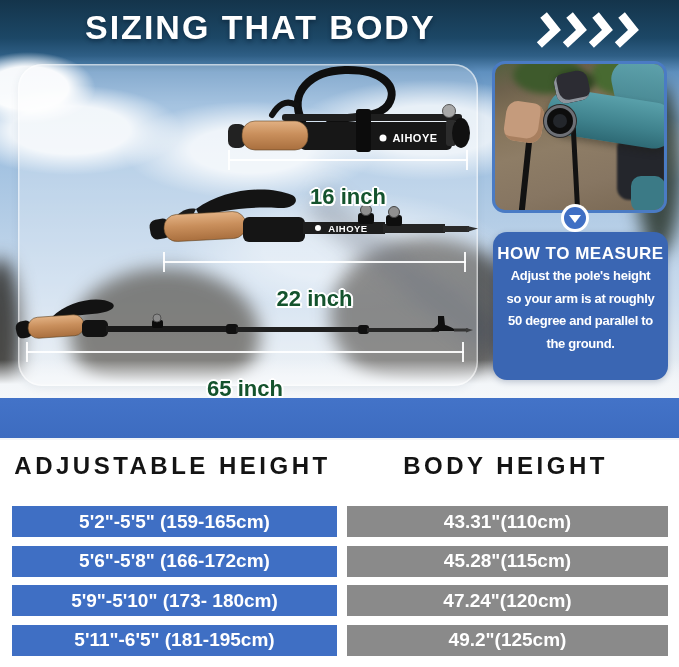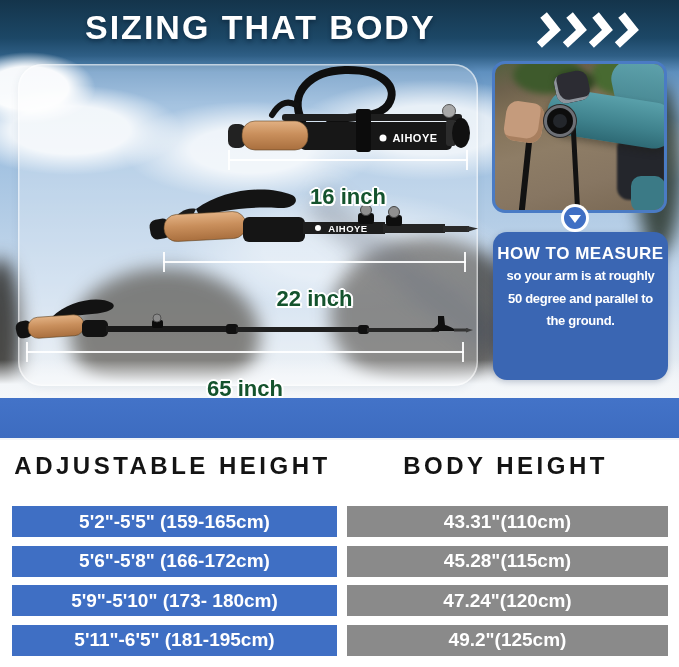--- a/index.html
+++ b/index.html
@@ -230,6 +230,7 @@
 
   <div class="measure-box">
     <div class="measure-title">HOW TO MEASURE</div>
+    <p>Adjust the pole's height</p>
     <p>so your arm is at roughly</p>
     <p>50 degree and parallel to</p>
     <p>the ground.</p>

